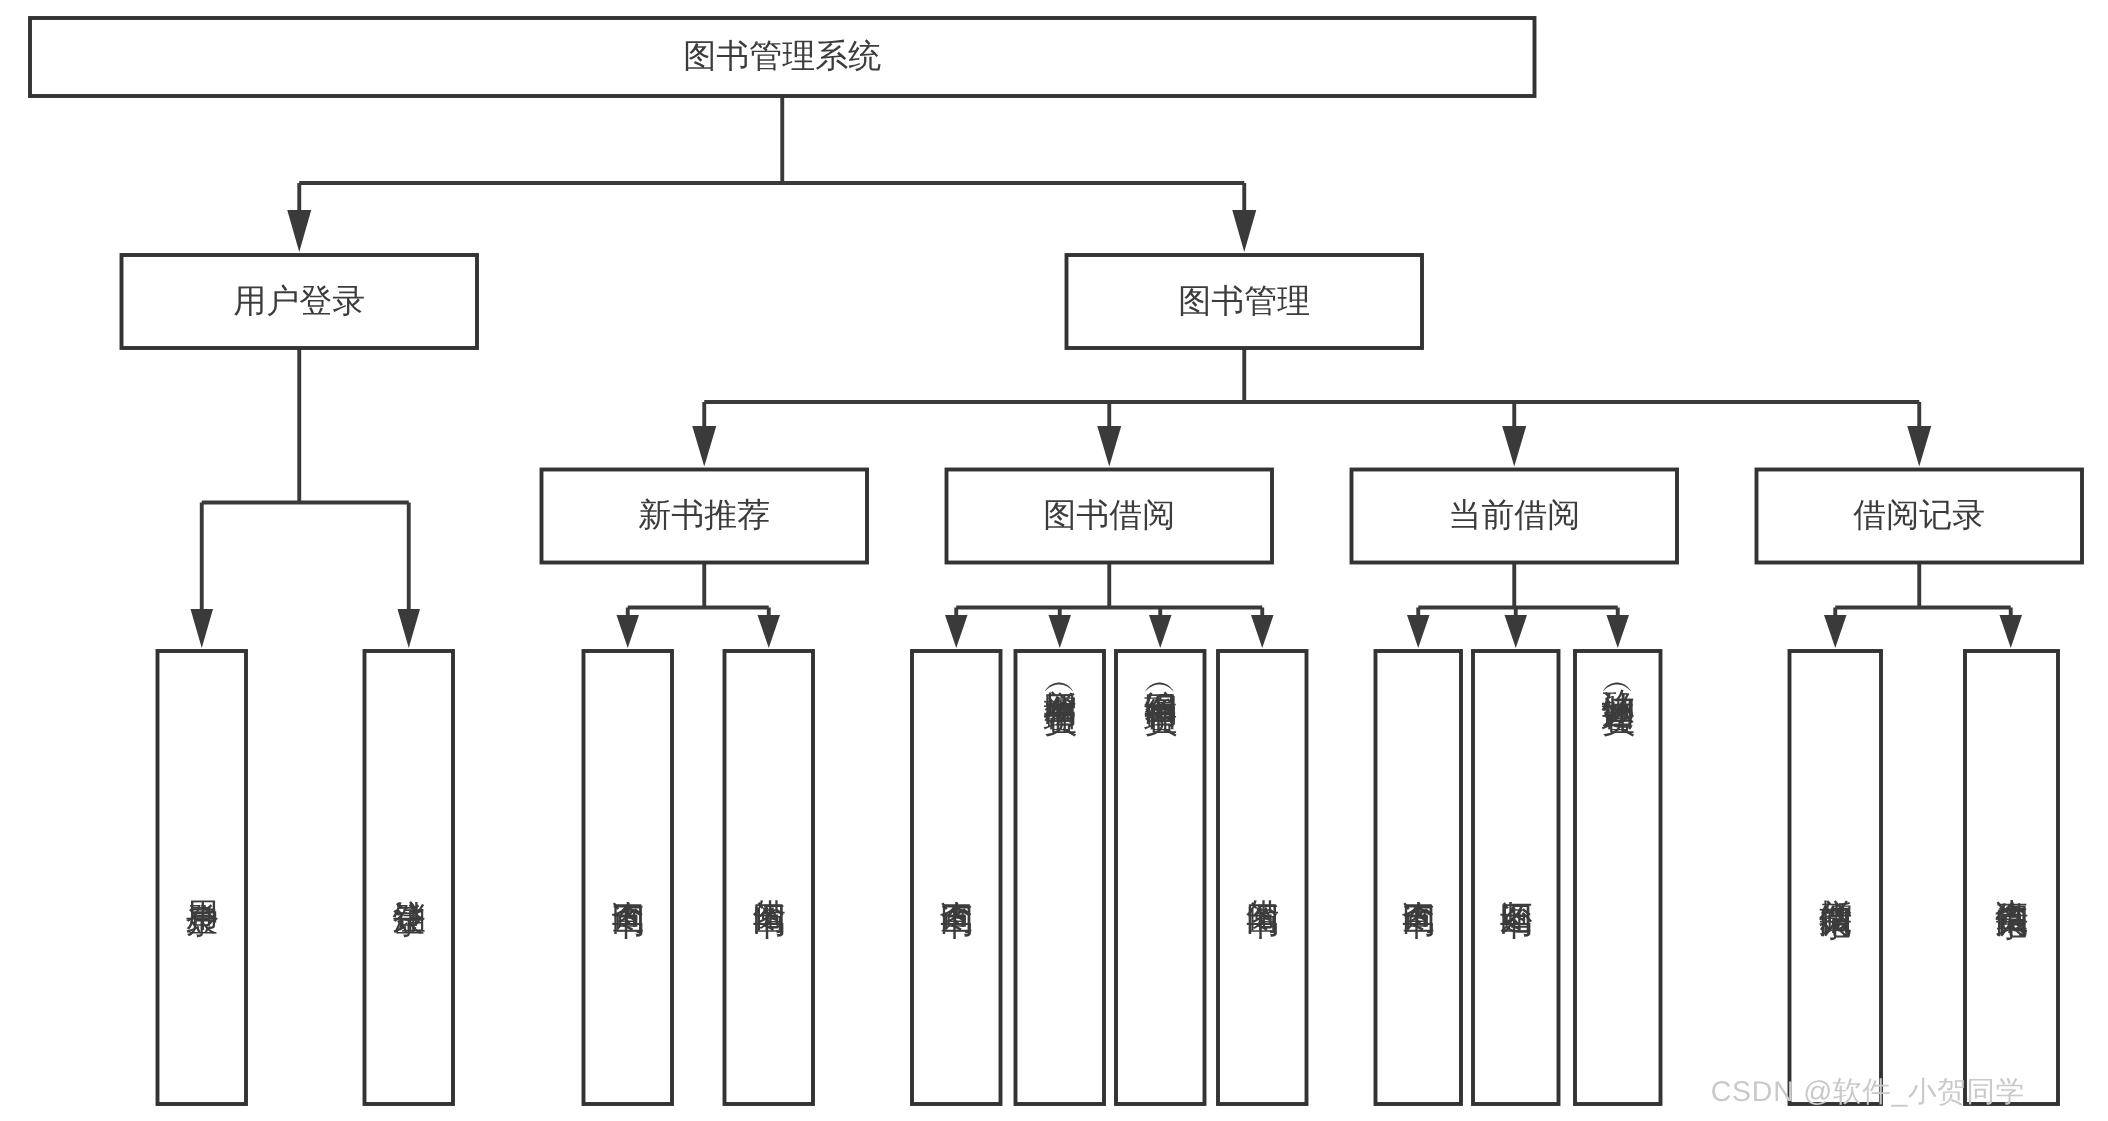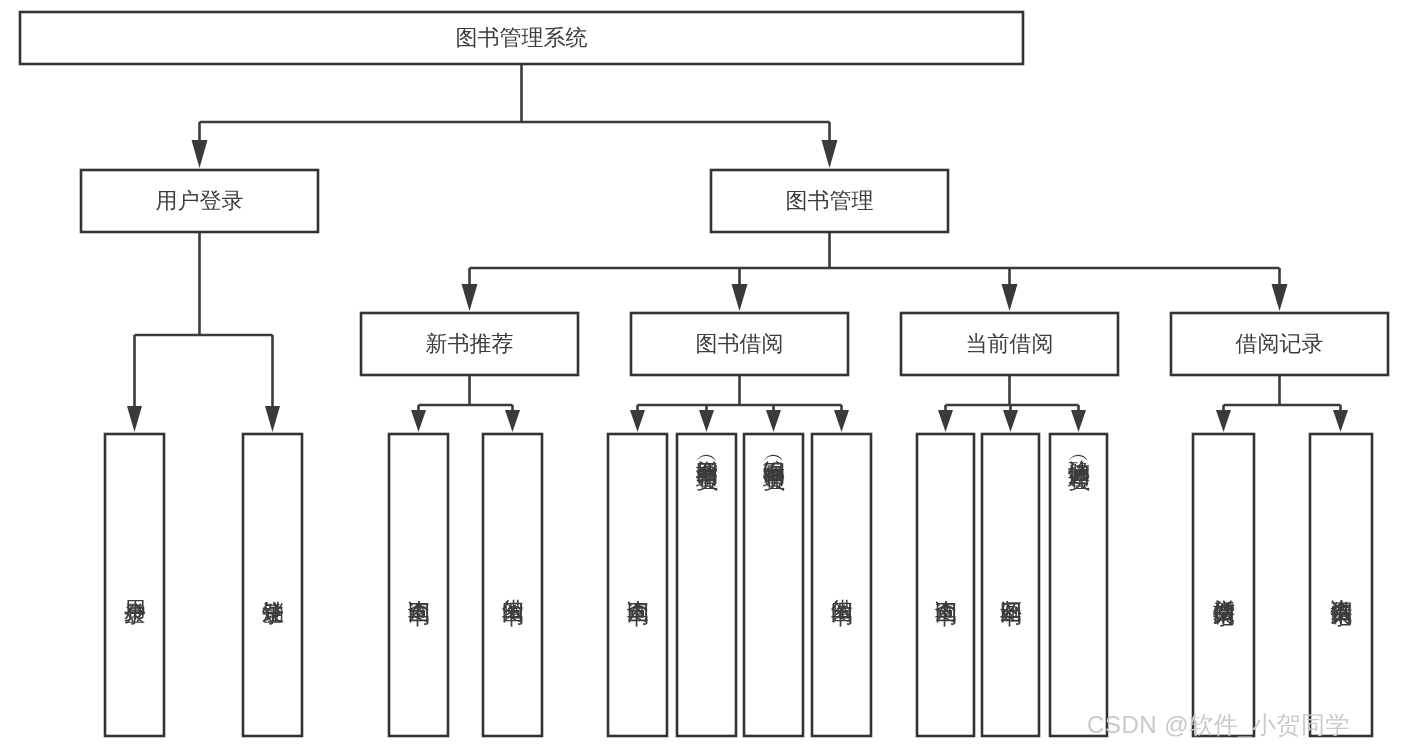--- a/index.html
+++ b/index.html
@@ -70,7 +70,7 @@
     right: 10px;
     bottom: 6px;
     font-family: "Liberation Sans", "DejaVu Sans", sans-serif;
-    font-size: 24px;
+    font-size: 19px;
     color: #c9c9c9;
     letter-spacing: 0.5px;
     user-select: none;

